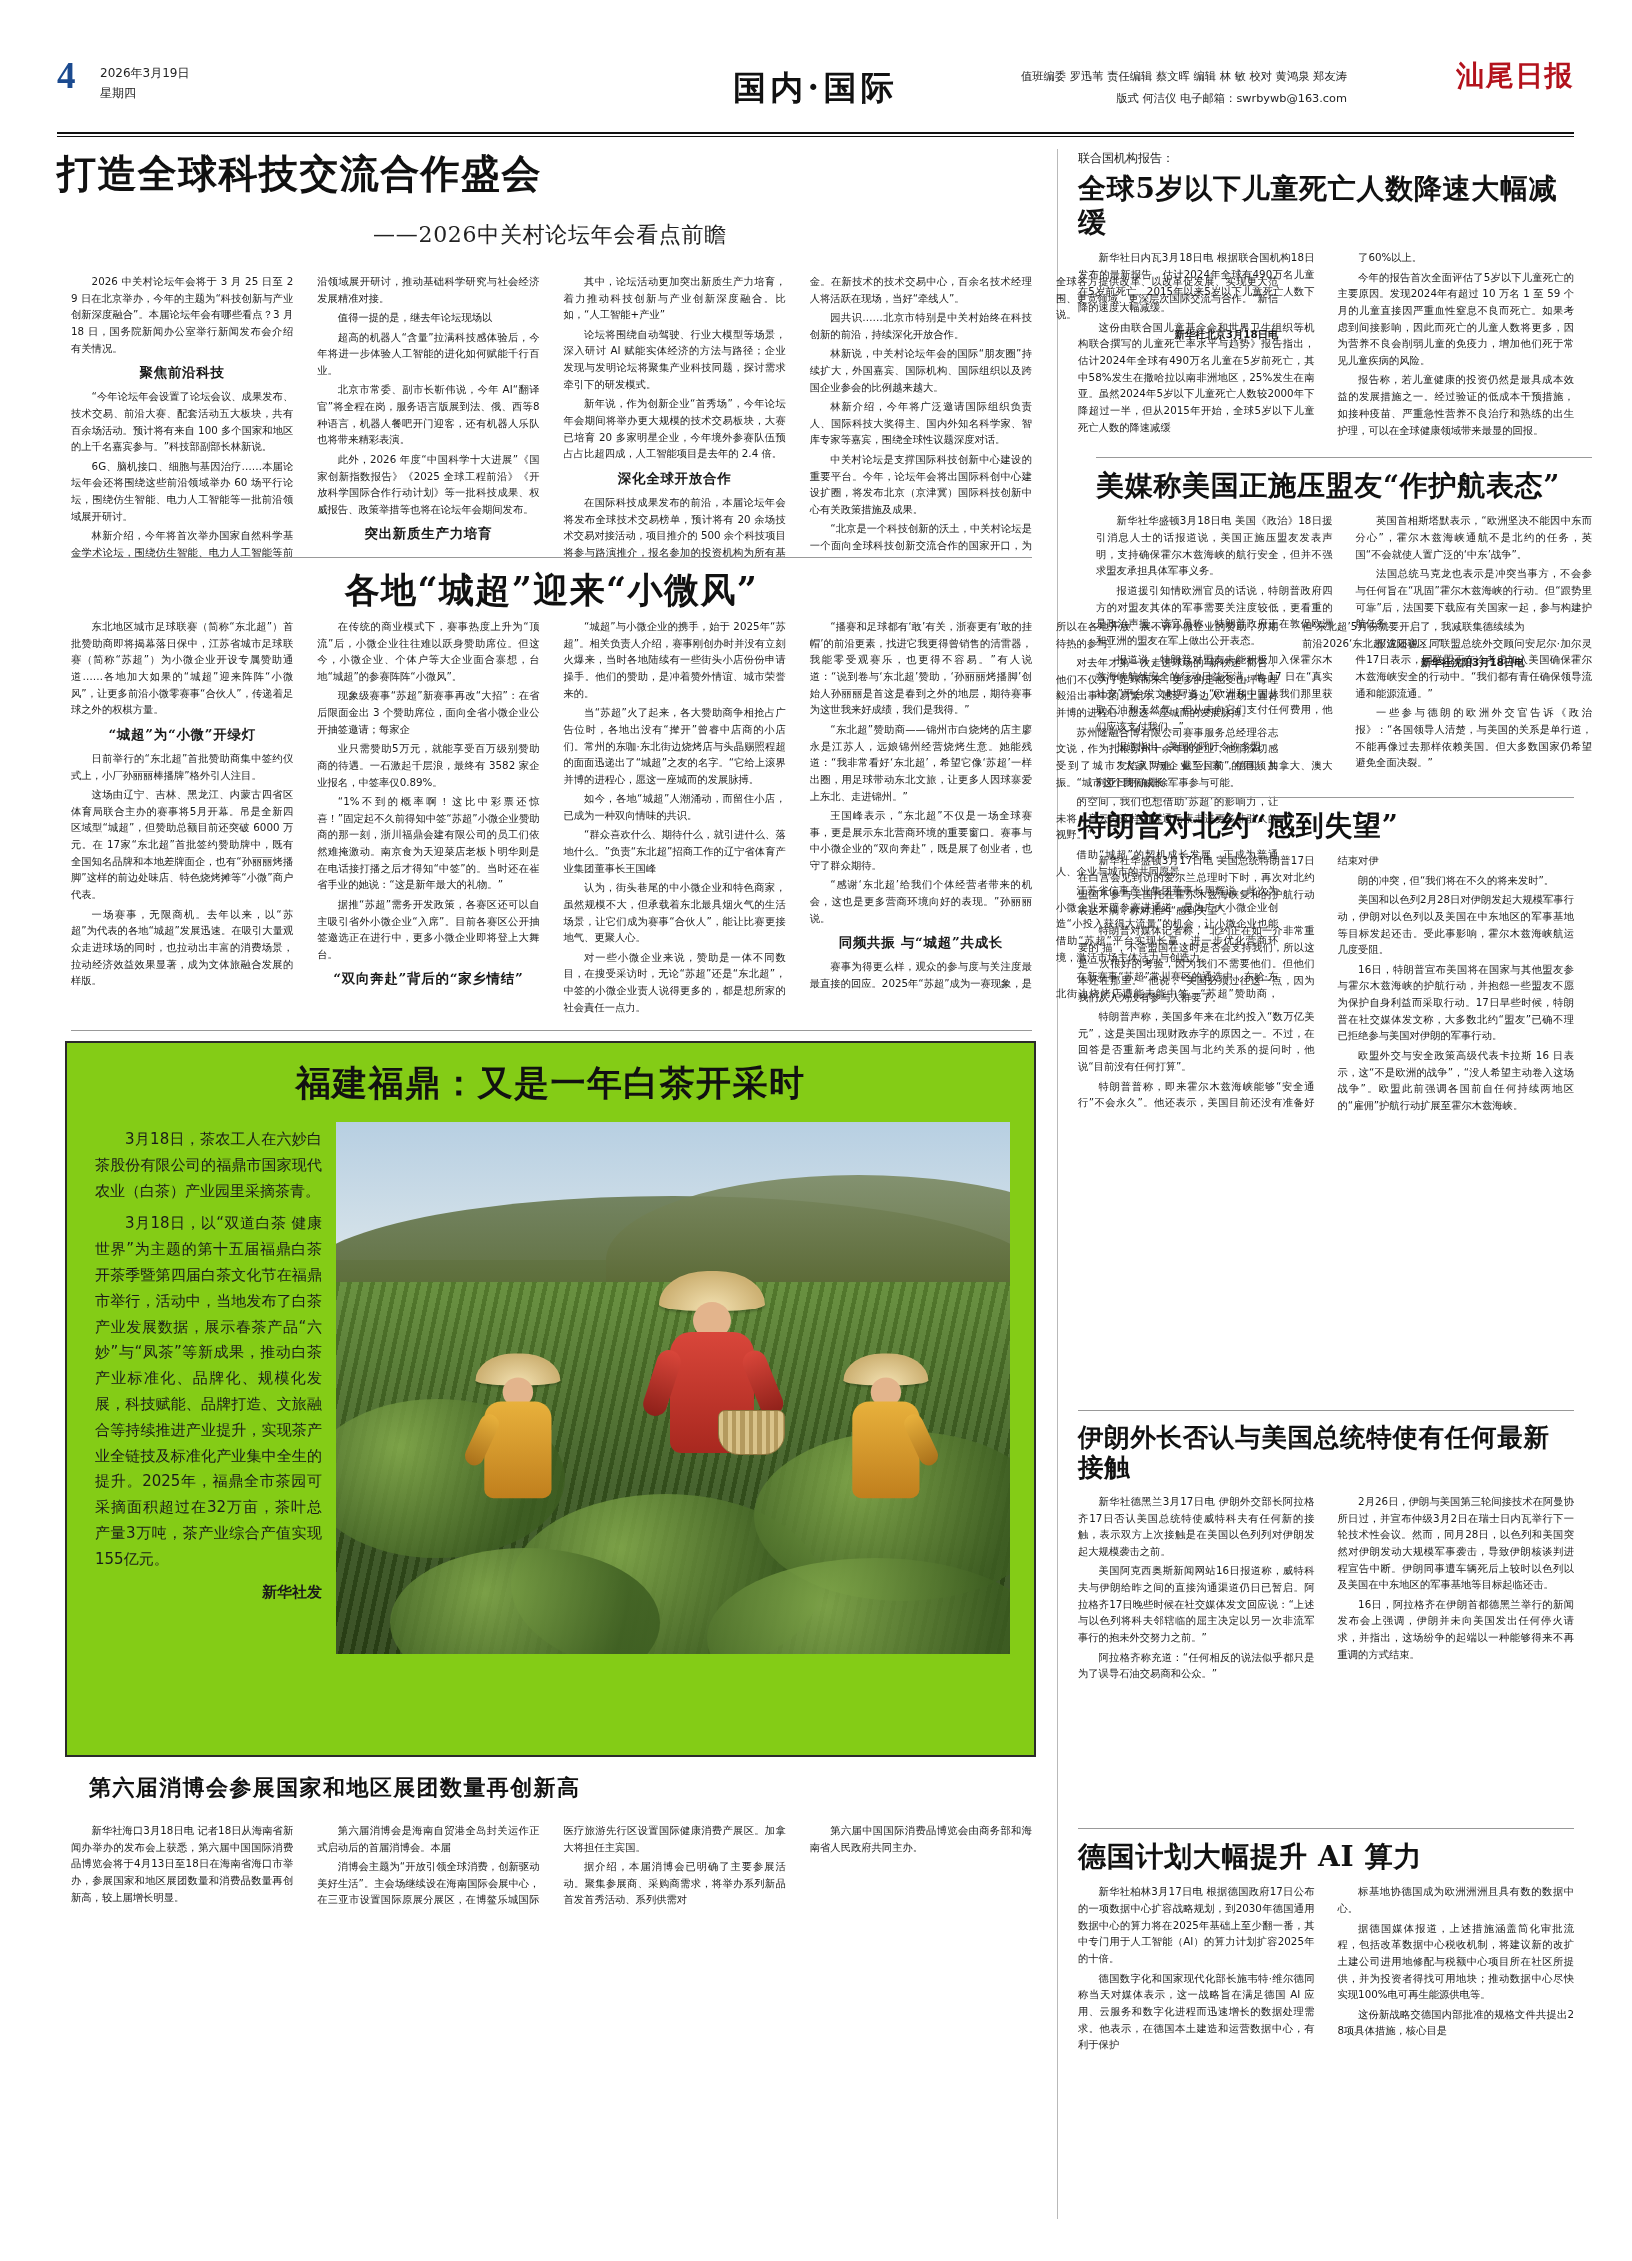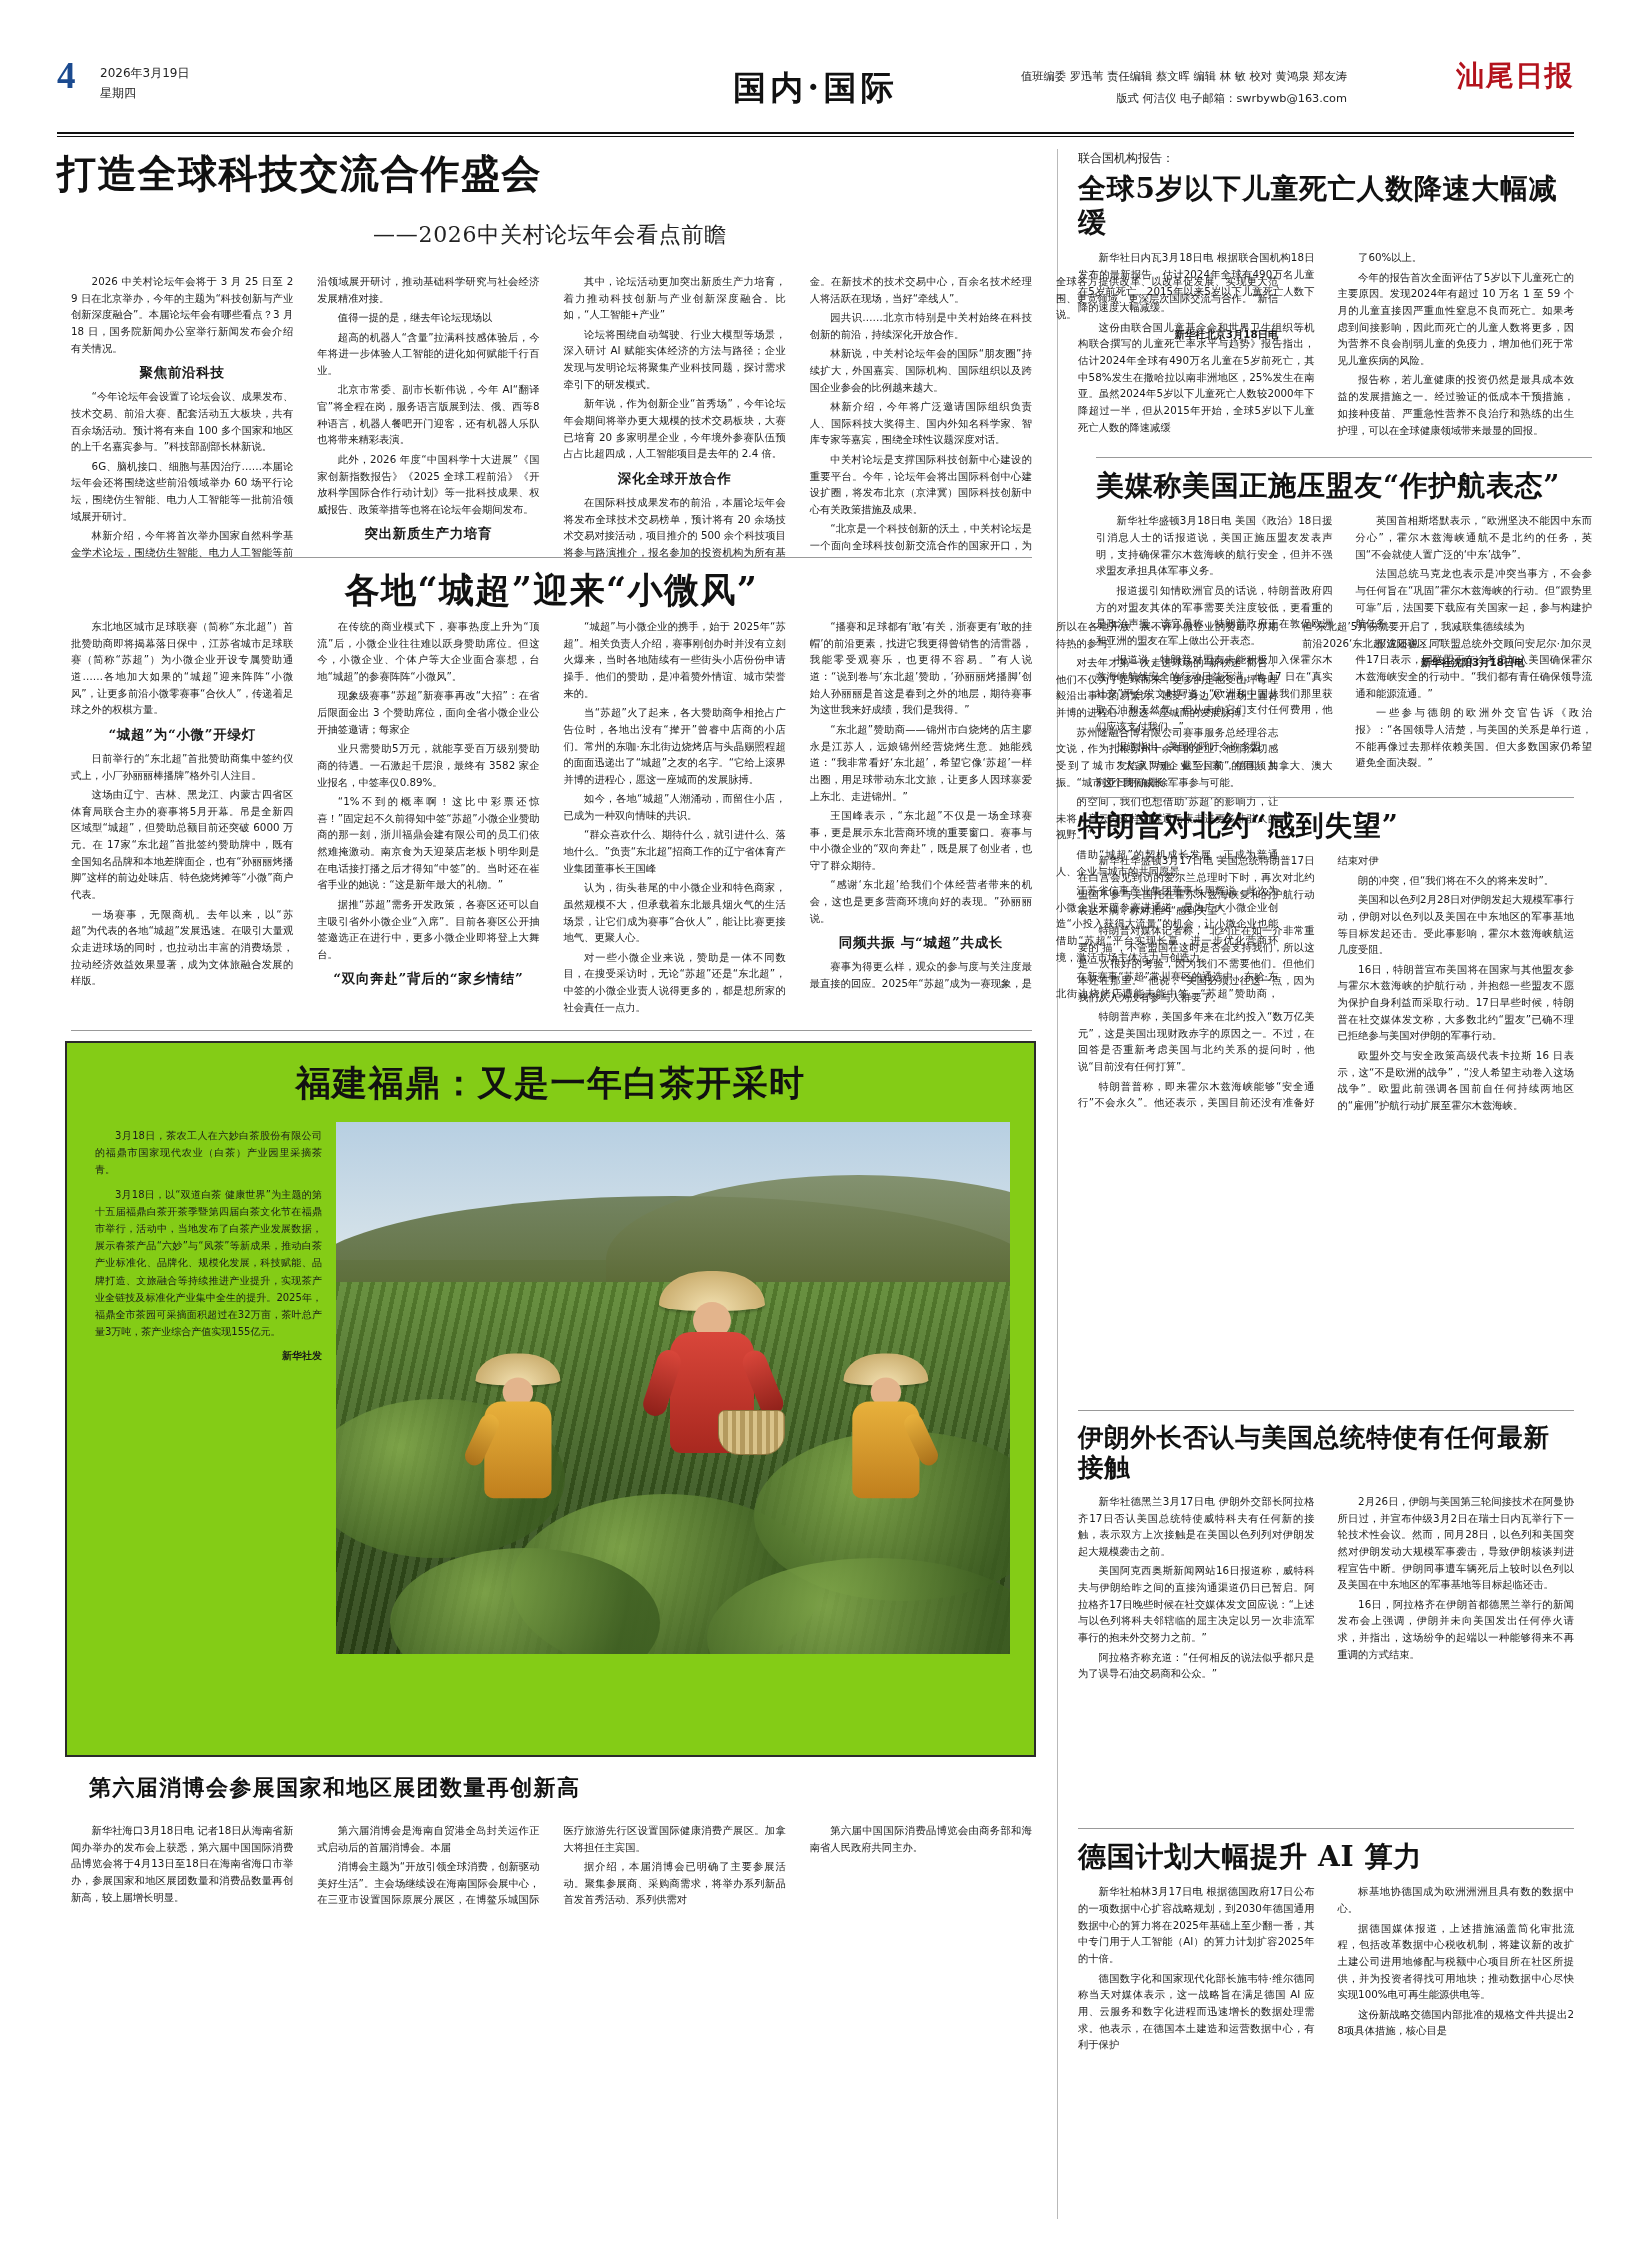--- a/index.html
+++ b/index.html
@@ -213,7 +213,7 @@
     position: absolute;
     left: 28px; top: 84px;
     width: 227px;
-    font-size: 10px;
+    font-size: 15px;
     line-height: 1.72;
     text-align: justify;
     color: #1a1a1a;

